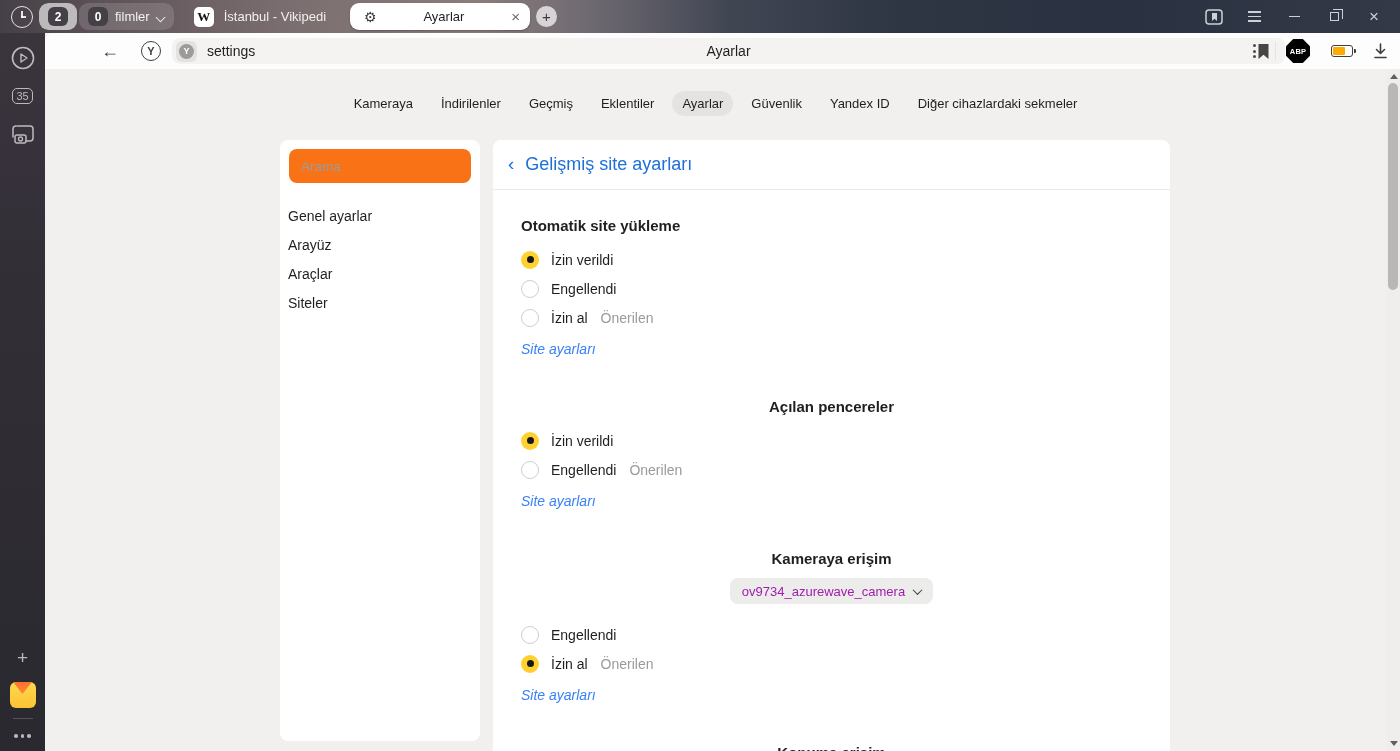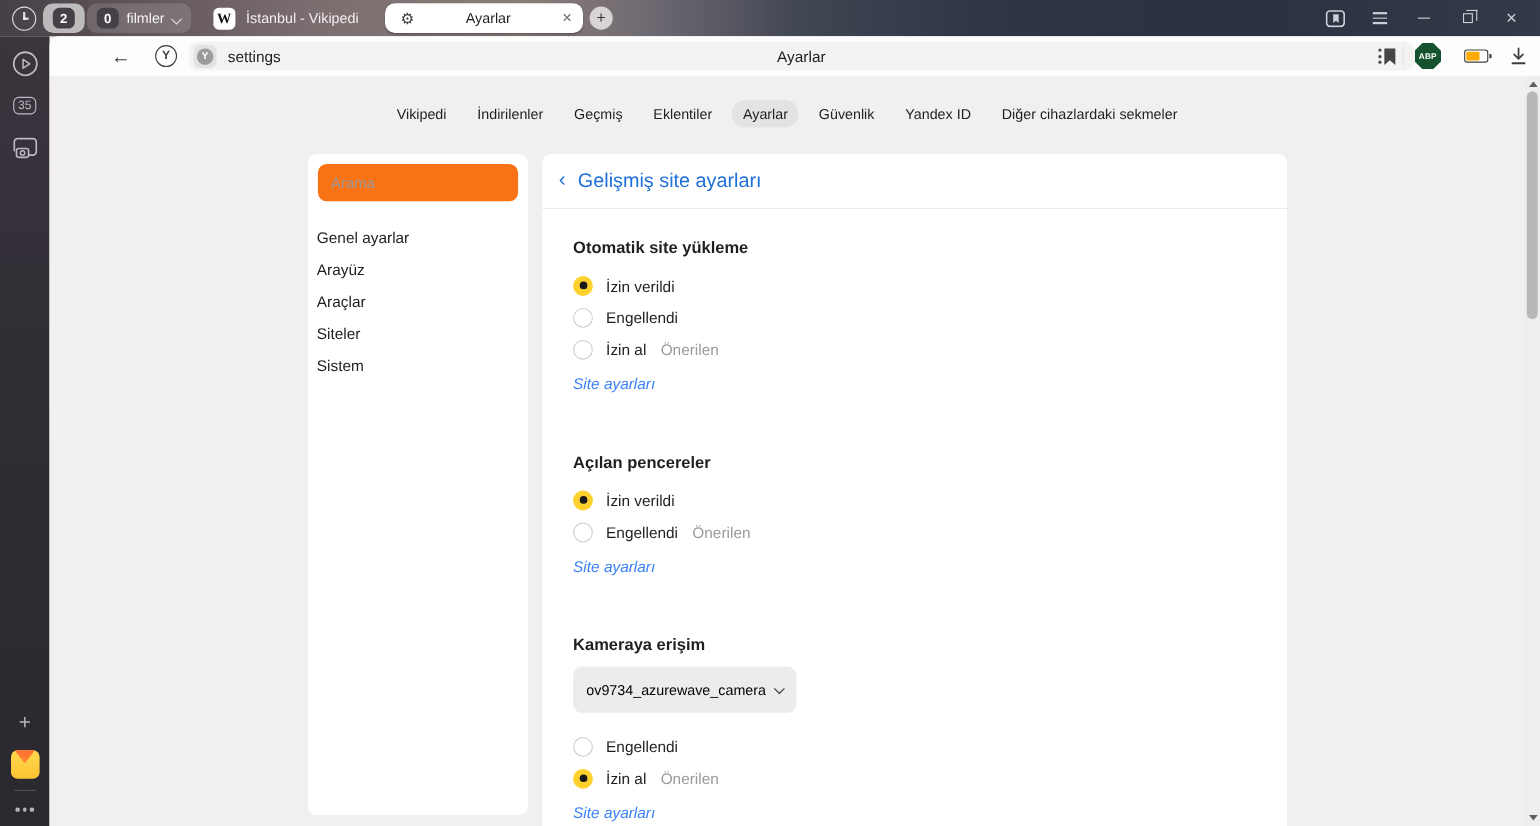--- a/index.html
+++ b/index.html
@@ -68,7 +68,7 @@
   .kebab .dotsv i { width:3px; height:3px; border-radius:50%; background:#4a4a4a; }
   .tb-sep { position:absolute; left:1230px; top:9px; width:1px; height:18px; background:#e3e3e3; }
   .abp-ic { left:1238px; width:30px; }
-  .abp { width:24px; height:24px; background:#14532d; clip-path:polygon(30% 0,70% 0,100% 30%,100% 70%,70% 100%,30% 100%,0 70%,0 30%); color:#fff; font-size:7.5px; font-weight:bold; display:flex; align-items:center; justify-content:center; letter-spacing:.2px; }
+  .abp { width:24px; height:24px; background:#000000; clip-path:polygon(30% 0,70% 0,100% 30%,100% 70%,70% 100%,30% 100%,0 70%,0 30%); color:#fff; font-size:7.5px; font-weight:bold; display:flex; align-items:center; justify-content:center; letter-spacing:.2px; }
   .batt-ic { left:1280px; width:34px; }
   .batt { width:22px; height:12px; border:1.5px solid #3f3f3f; border-radius:3px; position:relative; background:#fff; }
   .batt:before { content:""; position:absolute; left:1px; top:1px; bottom:1px; width:12px; background:#ffaa00; border-radius:1px; }

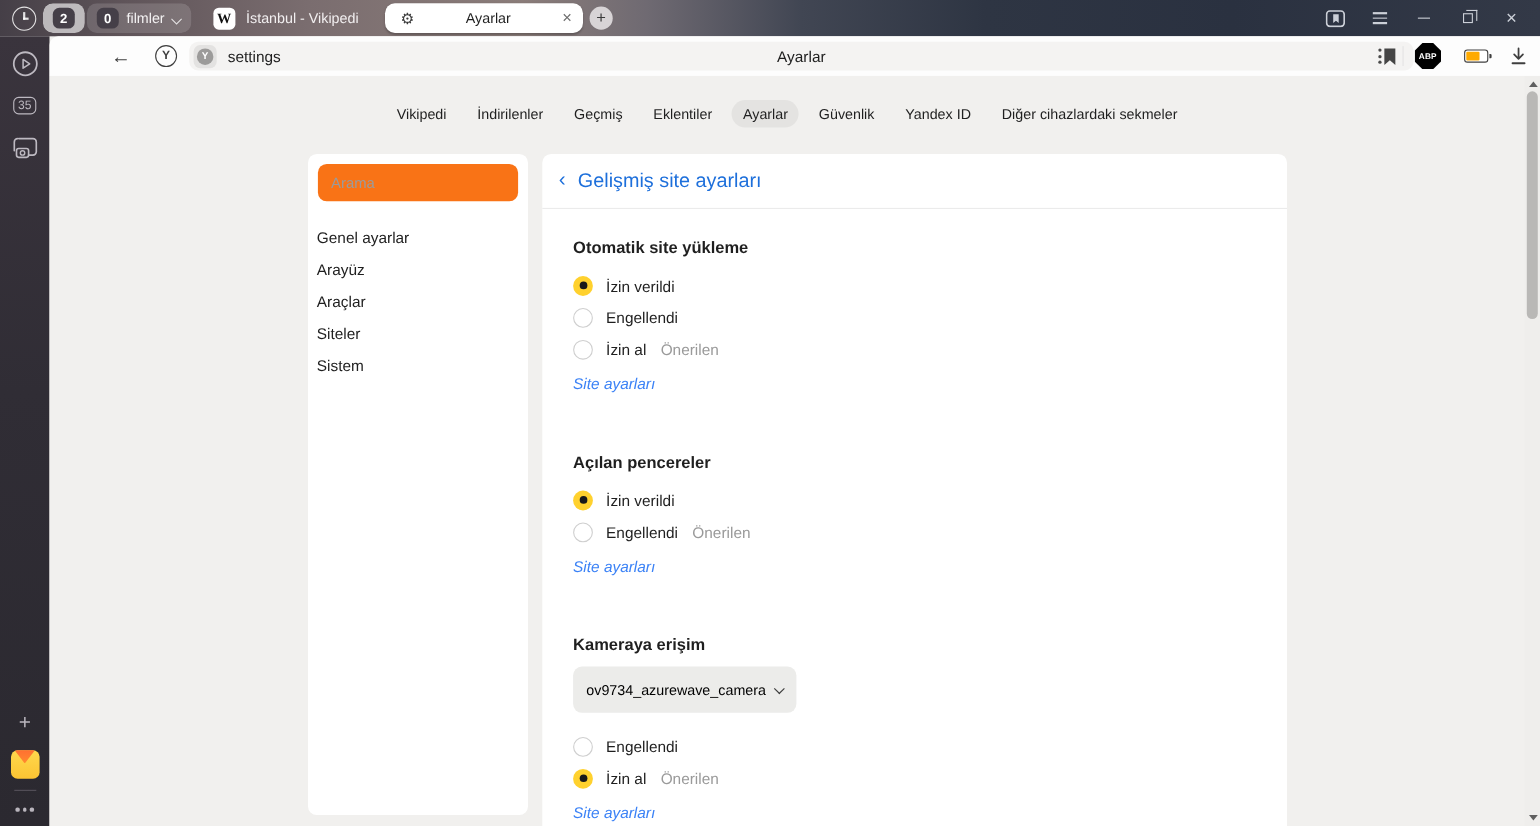--- a/index.html
+++ b/index.html
@@ -256,7 +256,7 @@
 <div id="page">
 
   <div id="navtabs">
-      <div class="navtab">Vikipedi</div>
+      <div class="navtab">Kameraya</div>
       <div class="navtab">İndirilenler</div>
       <div class="navtab">Geçmiş</div>
       <div class="navtab">Eklentiler</div>

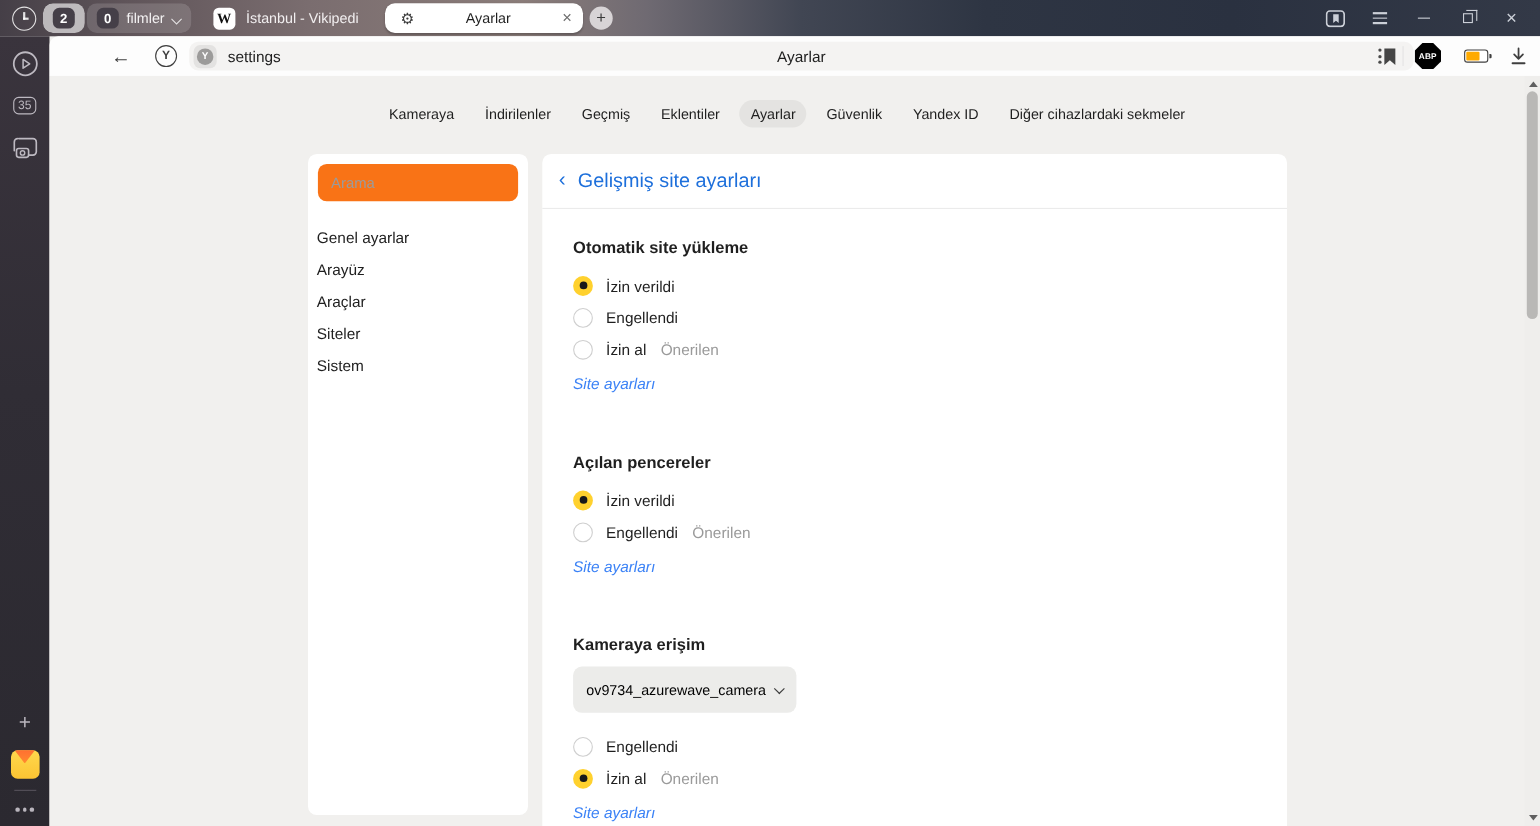--- a/index.html
+++ b/index.html
@@ -273,7 +273,6 @@
         <div class="menu-item">Arayüz</div>
         <div class="menu-item">Araçlar</div>
         <div class="menu-item">Siteler</div>
-        <div class="menu-item">Sistem</div>
       </div>
   </div>
 

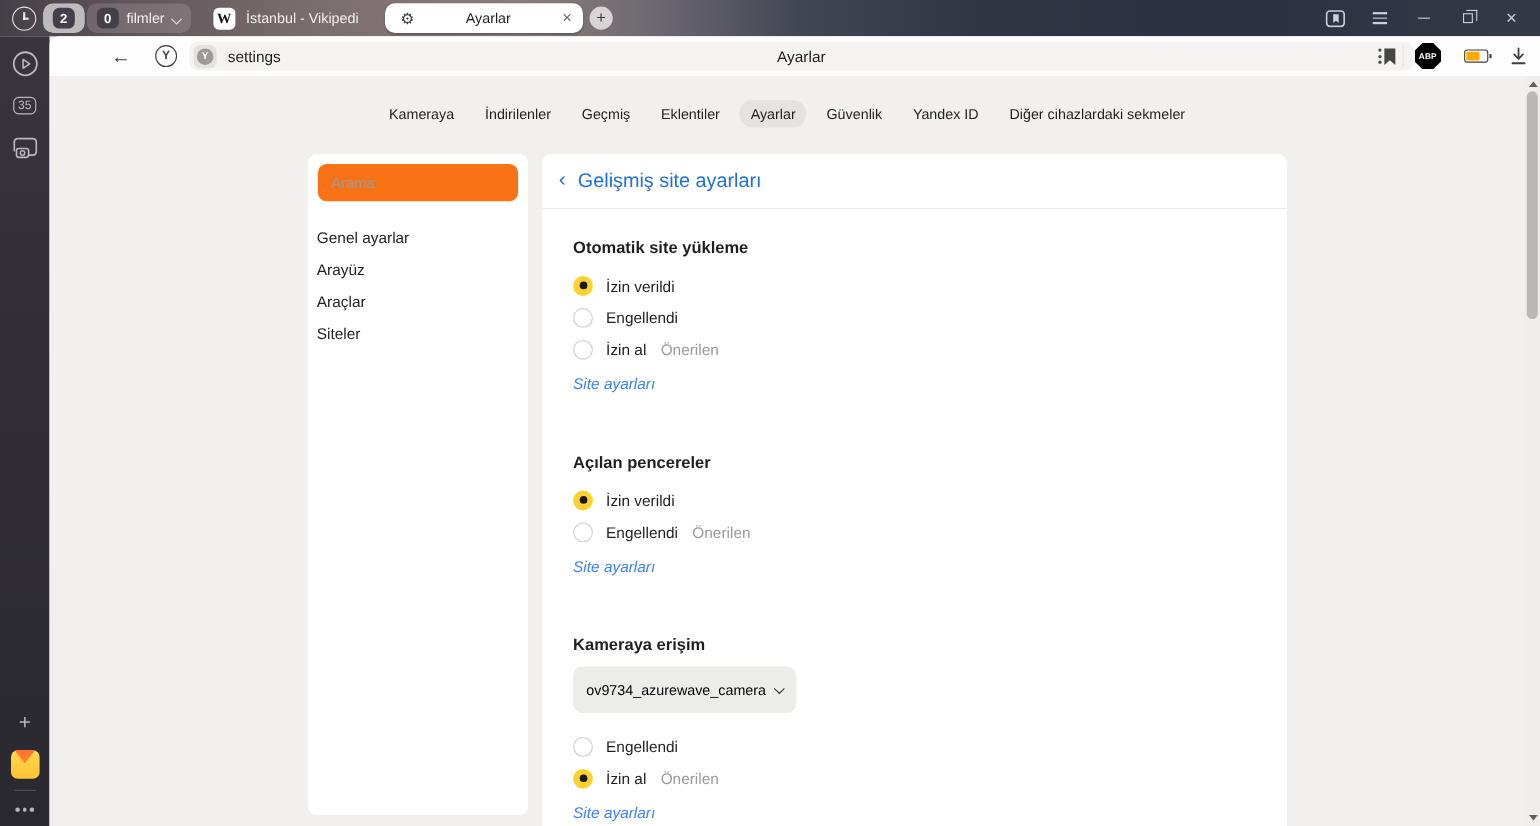--- a/index.html
+++ b/index.html
@@ -93,7 +93,7 @@
   .mp-title { color:#1d6fdb; font-size:18px; font-weight:500; }
   .mp-body { padding:0 28px; }
   .section { margin-top:26px; }
-  .section + .section { margin-top:50px; }
+  .section + .section { margin-top:36px;text-align:center; }
   .sec-title { font-size:15px; font-weight:bold; color:#1f1f1f; line-height:20px; }
   .opts { margin-top:9px; }
   .opt-row { height:29px; display:flex; align-items:center; }

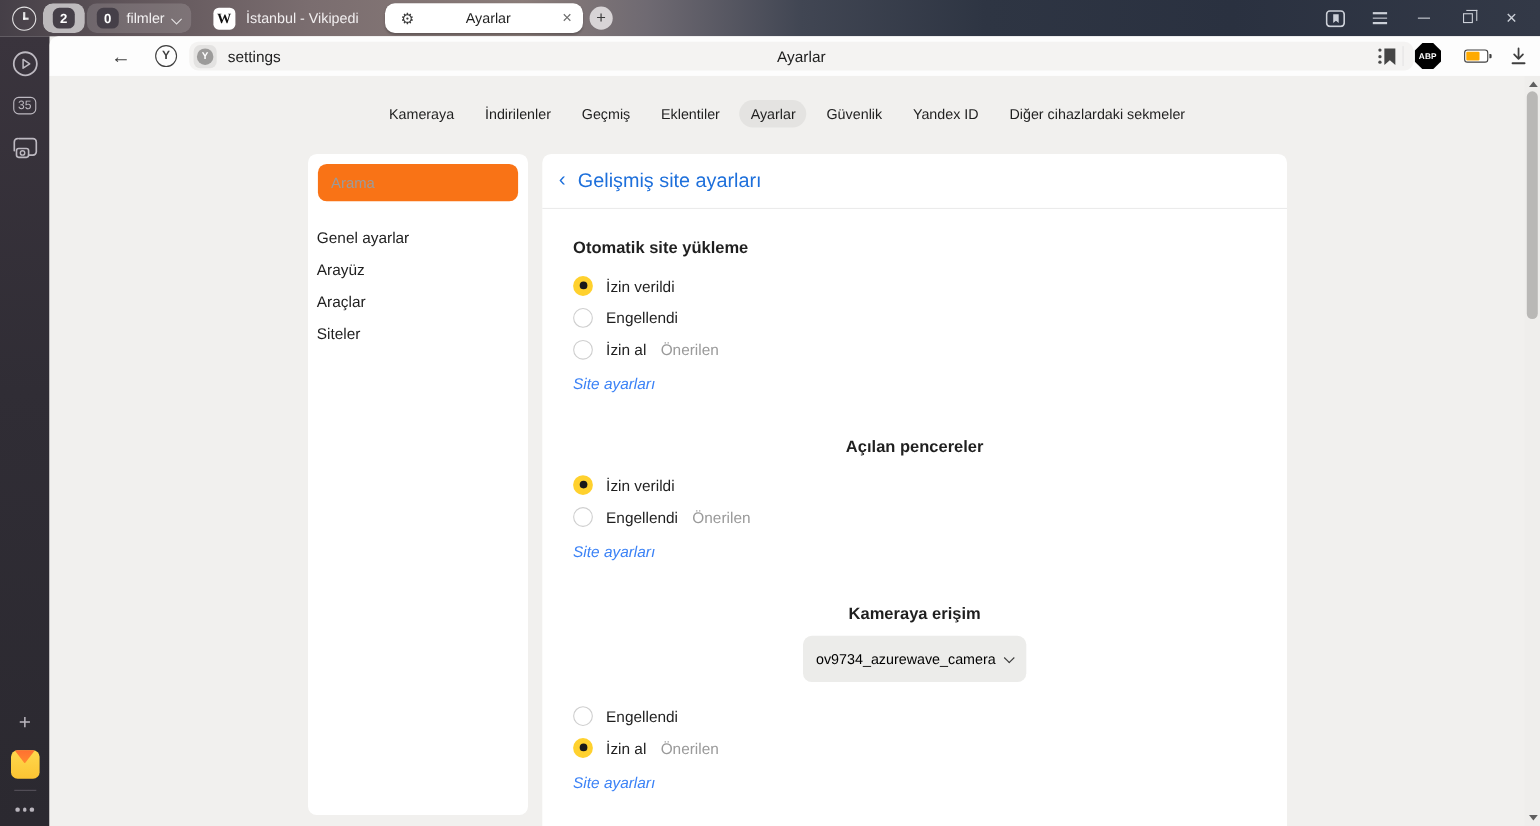--- a/index.html
+++ b/index.html
@@ -103,7 +103,7 @@
   .opt-label { margin-left:12px; font-size:14px; color:#1f1f1f; }
   .opt-badge { margin-left:13px; font-size:14px; color:#9a9a9a; }
   .site-link { margin-top:5px; height:24px; display:flex; align-items:center; font-size:14px; color:#3b82f6; cursor:pointer; width:fit-content;font-style:italic; }
-  .dd { margin-top:9px; margin-bottom:7px; display:inline-flex; align-items:center; gap:9px; height:42px; background:#ececea; border-radius:8px; padding:0 12px; font-size:13px; color:#000000; }
+  .dd { margin-top:9px; margin-bottom:7px; display:inline-flex; align-items:center; gap:9px; height:26px; background:#ececea; border-radius:8px; padding:0 12px; font-size:13px; color:#a21caf; }
   .dd-chev { width:7px; height:7px; border-right:1.6px solid #3c3c3c; border-bottom:1.6px solid #3c3c3c; transform:rotate(45deg) translate(-1px,-1px); }
 
   

